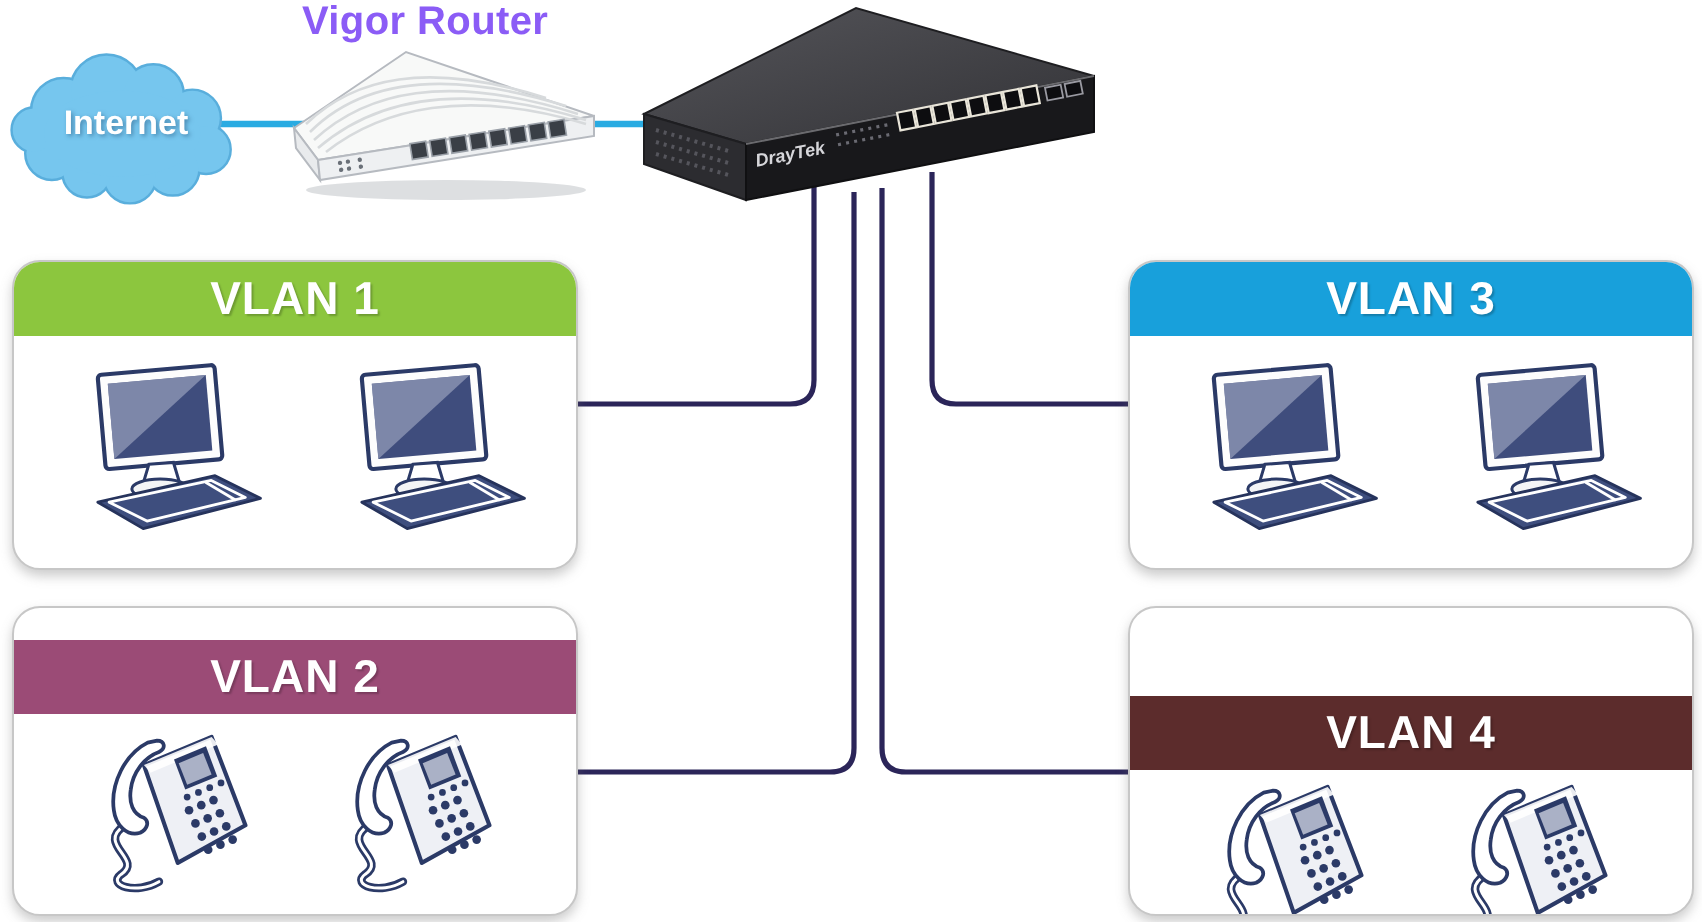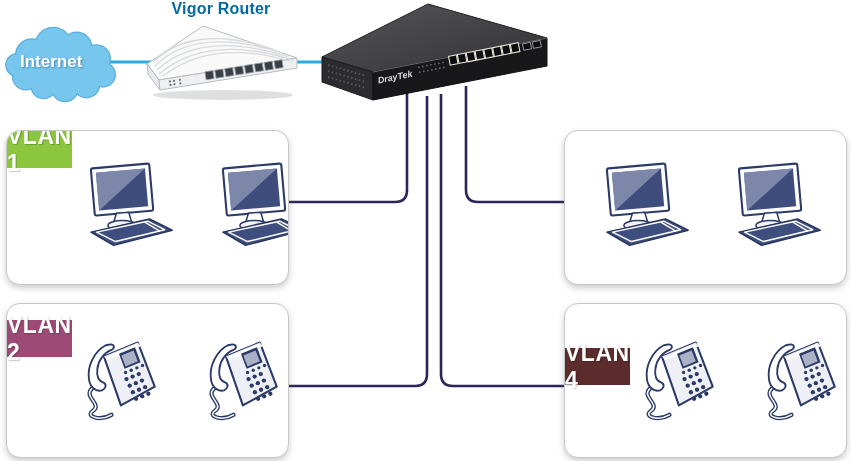--- a/index.html
+++ b/index.html
@@ -19,8 +19,8 @@
   }
   
   #router-label{
-    left:151px;top:0px;width:140px;text-align:center;z-index:3;
-    color:#0369a1;font-weight:bold;font-size:16px;letter-spacing:.2px;
+    left:151px;top:0px;width:140px;z-index:3;
+    color:#8b5cf6;font-weight:bold;font-size:20px;letter-spacing:.2px;
   }
   #router-img{left:143px;top:24px;width:158px;height:78px;z-index:2;}
   

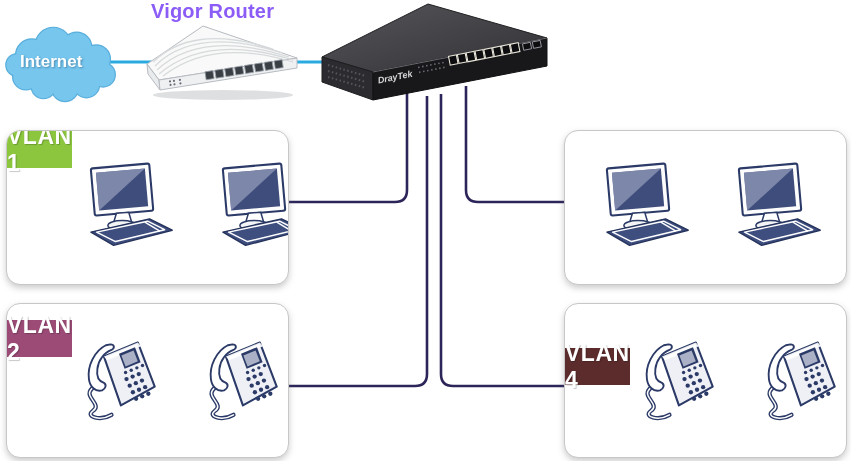--- a/index.html
+++ b/index.html
@@ -13,7 +13,7 @@
   
   #cloud{left:4px;top:22px;width:118px;height:82px;z-index:2;}
   #internet-label{
-    left:20px;top:52px;width:118px;text-align:left;z-index:3;
+    left:4px;top:52px;width:118px;text-align:center;z-index:3;
     color:#fff;font-weight:bold;font-size:17px;
     text-shadow:1px 1px 2px rgba(40,90,130,.55);
   }

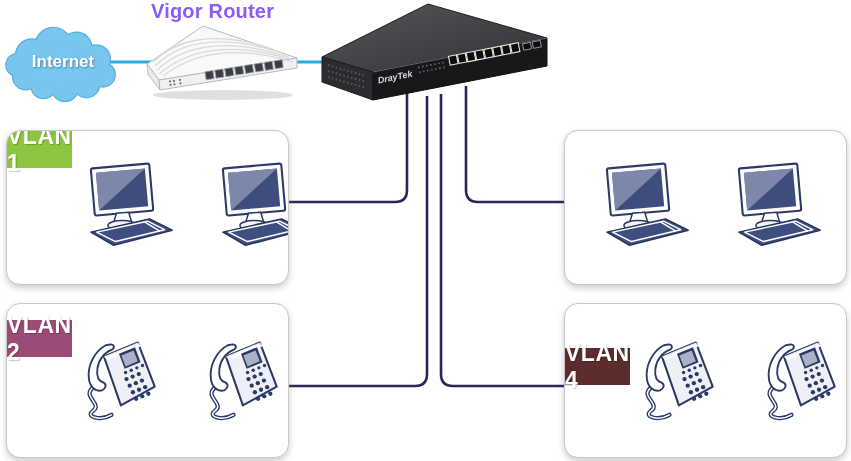--- a/index.html
+++ b/index.html
@@ -30,7 +30,7 @@
     z-index:2;width:281px;height:153px;background:#fff;
     border:1px solid #c7c7c7;border-radius:14px;
     box-shadow:0 3px 6px rgba(110,110,110,.35);
-    display:flex;flex-direction:row;overflow:hidden;
+    display:flex;flex-direction:column;overflow:hidden;
   }
   #vlan1{left:6px;top:130px;}
   #vlan3{left:564px;top:130px;}

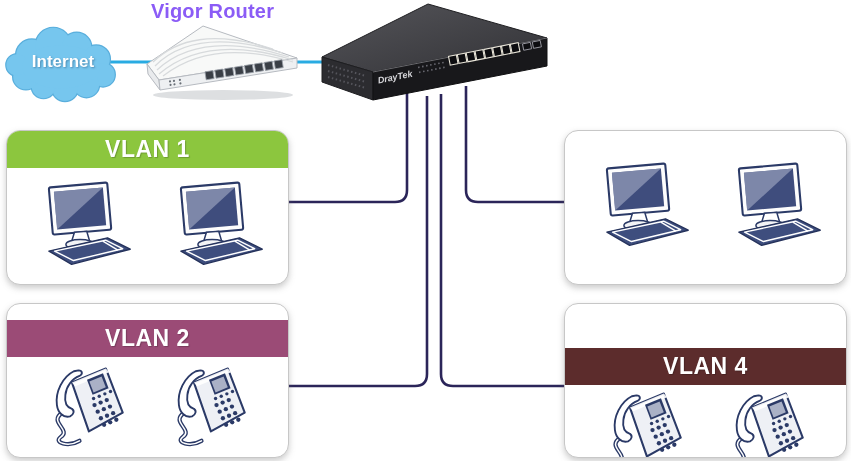--- a/index.html
+++ b/index.html
@@ -227,6 +227,9 @@
   </div>
 
   <div id="vlan3" class="vlan-card abs">
+    <div class="vlan-header" style="background-color: rgb(24, 160, 219);">
+      <span>VLAN 3</span>
+    </div>
     <div class="vlan-body">
       <svg class="dev-computer" viewBox="0 0 110 100">
         <use href="#icon-computer"></use>

